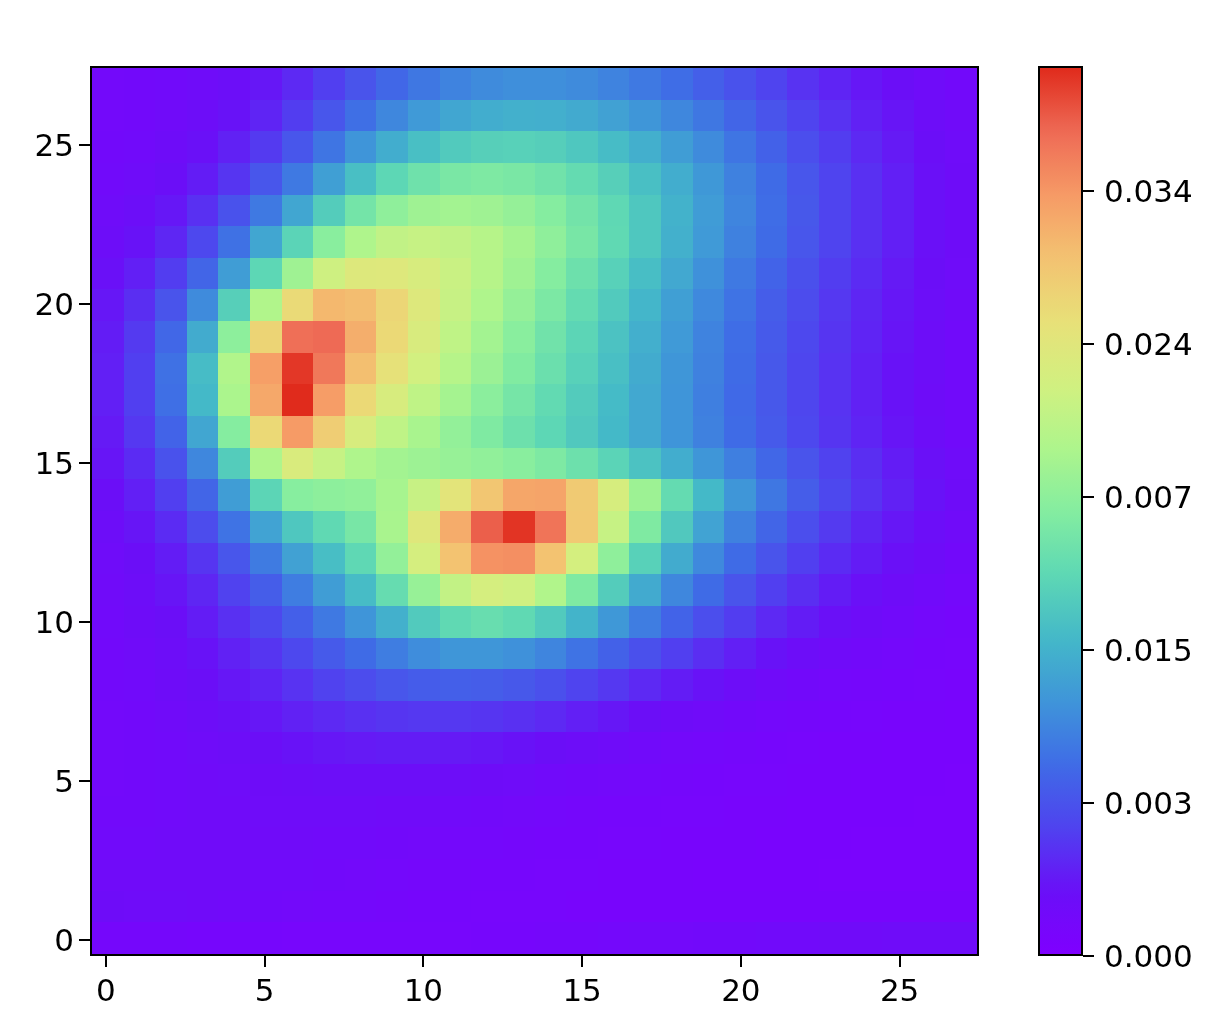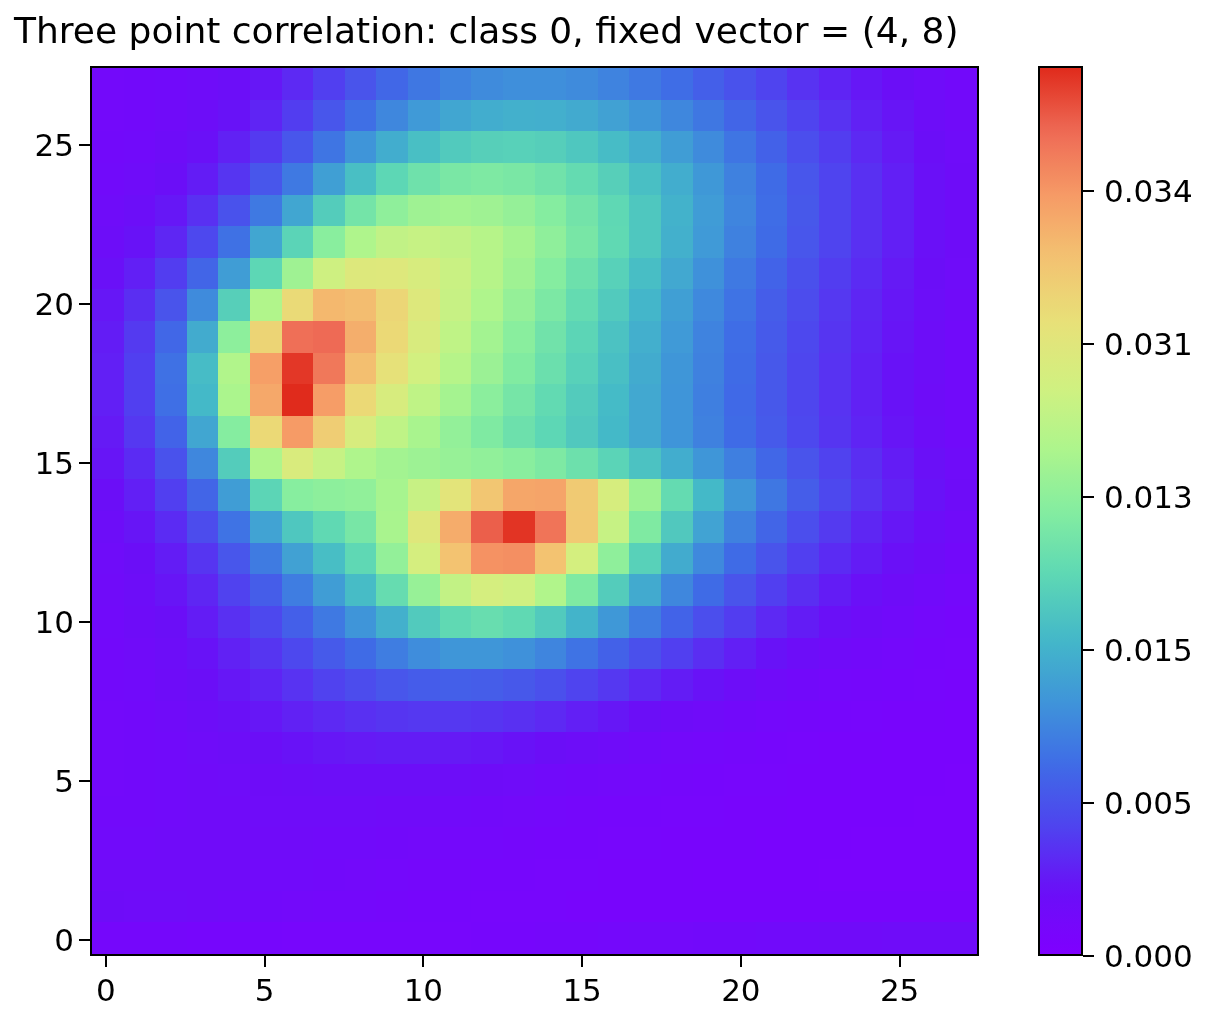--- a/index.html
+++ b/index.html
@@ -134,7 +134,6 @@
 
 <div id="figure">
 
-  <div id="title">Three point correlation: class 0, fixed vector = (4, 8)</div>
 
   <div id="axes">
     <div id="heatmap" style="grid-template-columns: repeat(28, 1fr); grid-template-rows: repeat(28, 1fr);">

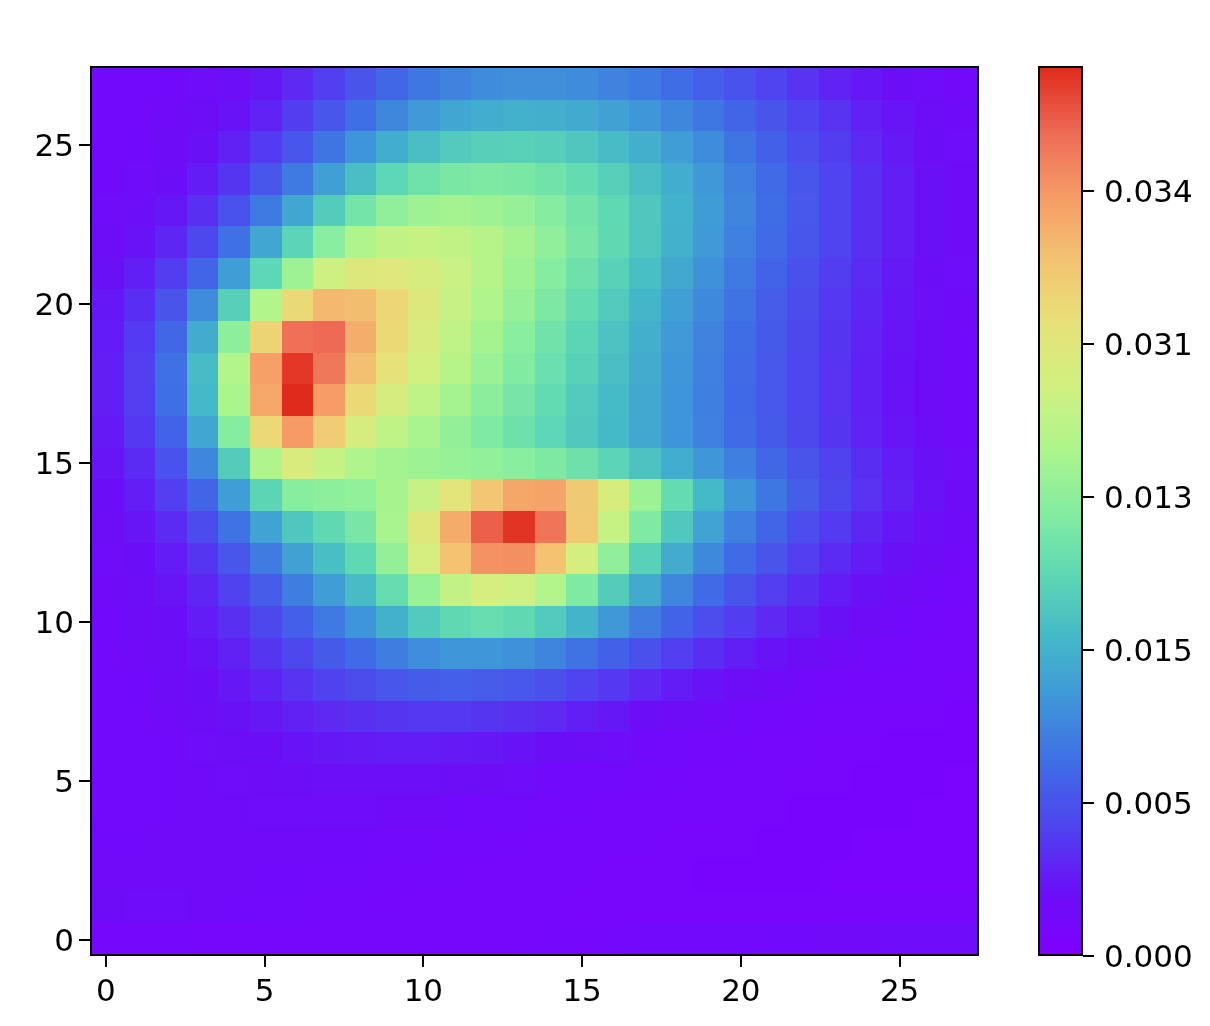--- a/index.html
+++ b/index.html
@@ -965,7 +965,7 @@
       <div class="cbtick-mark" style="top: 649.158px;"></div>
       <div class="cbtick-label" style="top: 497.237px;">0.013</div>
       <div class="cbtick-mark" style="top: 496.237px;"></div>
-      <div class="cbtick-label" style="top: 344.316px;">0.031</div>
+      <div class="cbtick-label" style="top: 344.316px;">0.024</div>
       <div class="cbtick-mark" style="top: 343.316px;"></div>
       <div class="cbtick-label" style="top: 191.395px;">0.034</div>
       <div class="cbtick-mark" style="top: 190.395px;"></div>

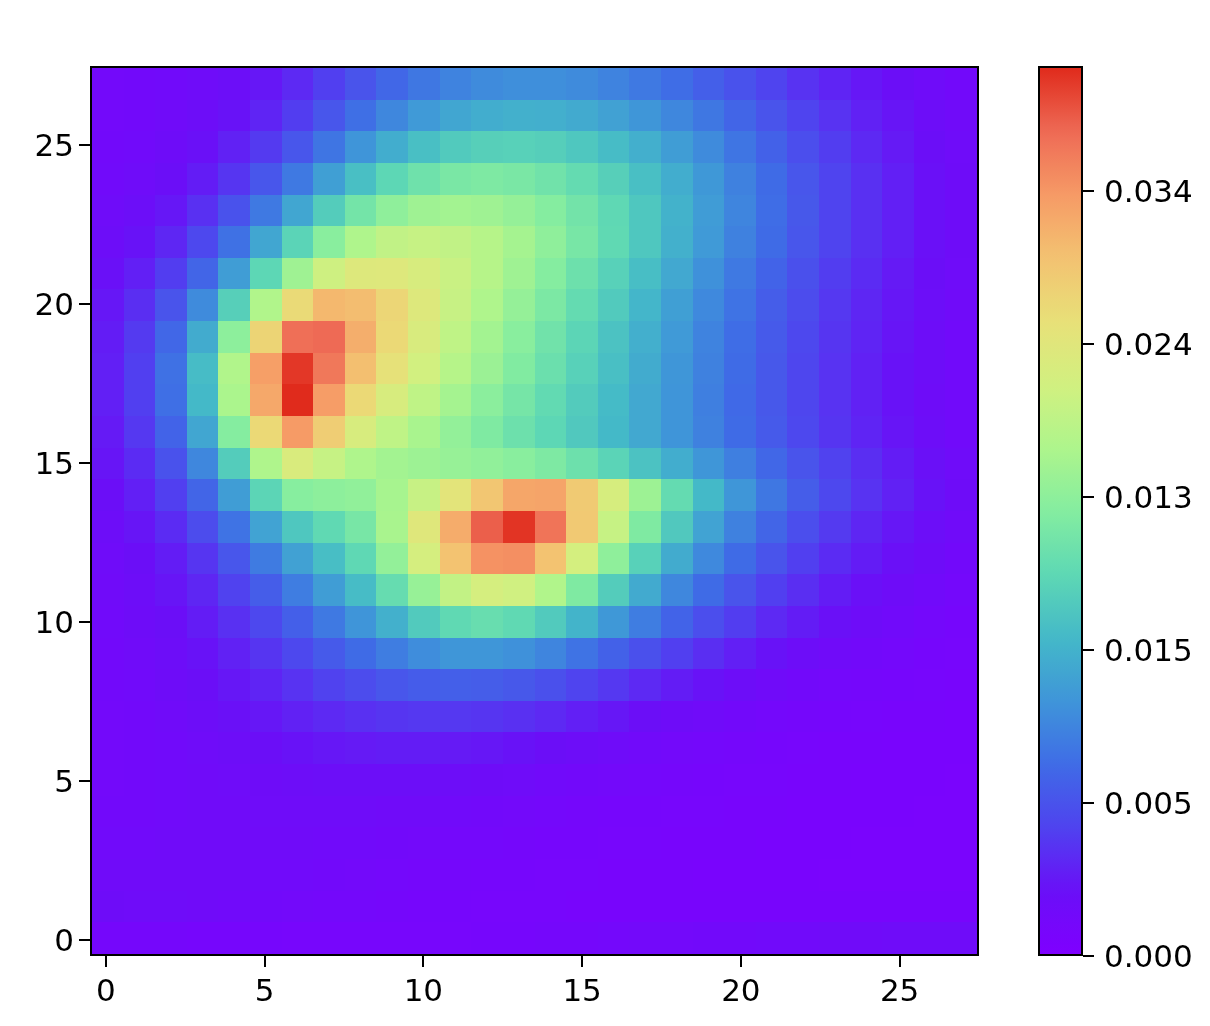--- a/index.html
+++ b/index.html
@@ -963,7 +963,7 @@
       <div class="cbtick-mark" style="top: 802.079px;"></div>
       <div class="cbtick-label" style="top: 650.158px;">0.015</div>
       <div class="cbtick-mark" style="top: 649.158px;"></div>
-      <div class="cbtick-label" style="top: 497.237px;">0.013</div>
+      <div class="cbtick-label" style="top: 497.237px;">0.007</div>
       <div class="cbtick-mark" style="top: 496.237px;"></div>
       <div class="cbtick-label" style="top: 344.316px;">0.024</div>
       <div class="cbtick-mark" style="top: 343.316px;"></div>

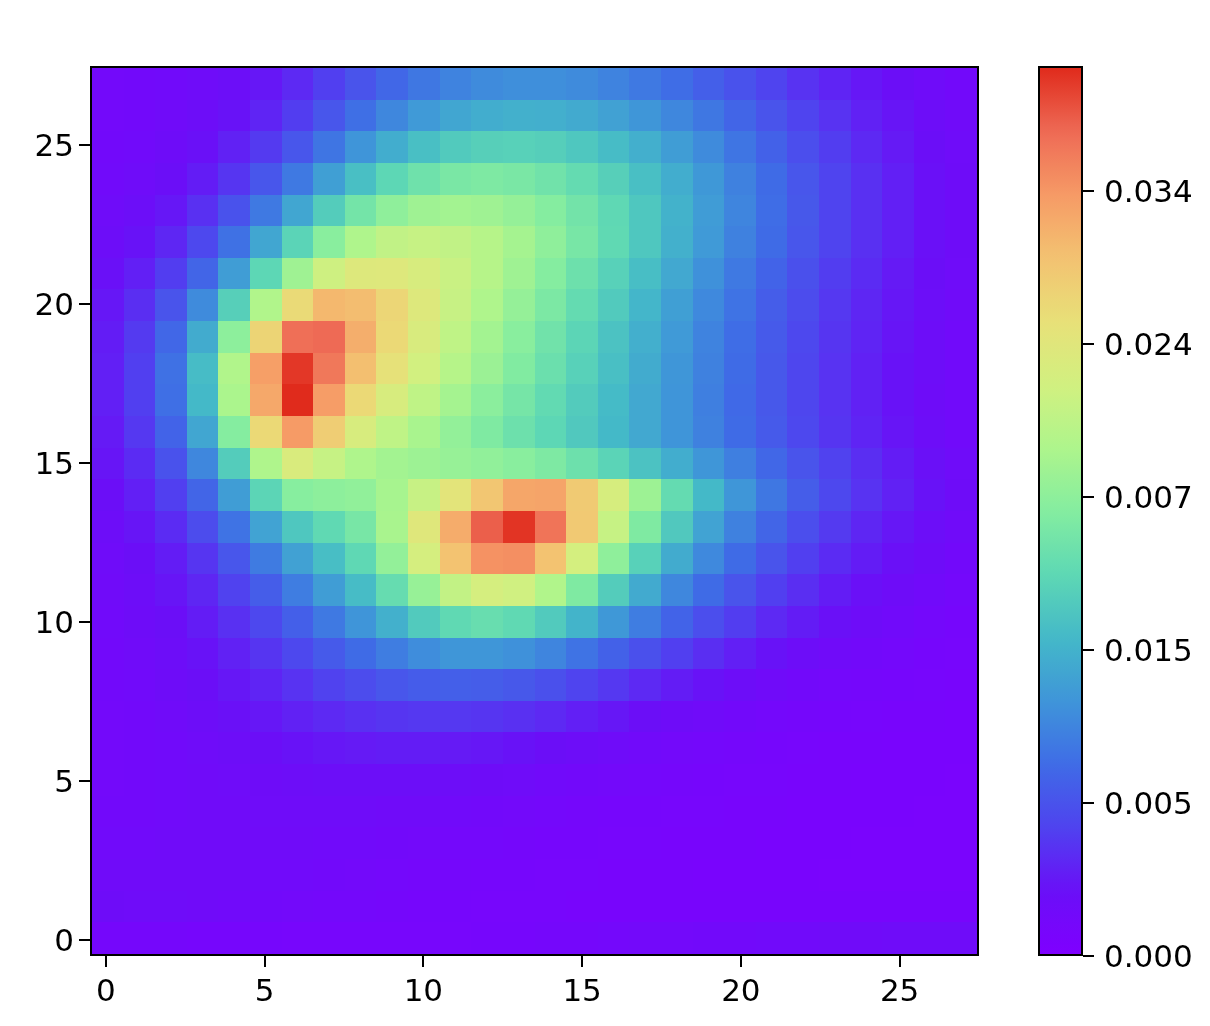--- a/index.html
+++ b/index.html
@@ -959,7 +959,7 @@
   <div id="cbtick-layer">
       <div class="cbtick-label" style="top: 956px;">0.000</div>
       <div class="cbtick-mark" style="top: 955px;"></div>
-      <div class="cbtick-label" style="top: 803.079px;">0.005</div>
+      <div class="cbtick-label" style="top: 803.079px;">0.003</div>
       <div class="cbtick-mark" style="top: 802.079px;"></div>
       <div class="cbtick-label" style="top: 650.158px;">0.015</div>
       <div class="cbtick-mark" style="top: 649.158px;"></div>

